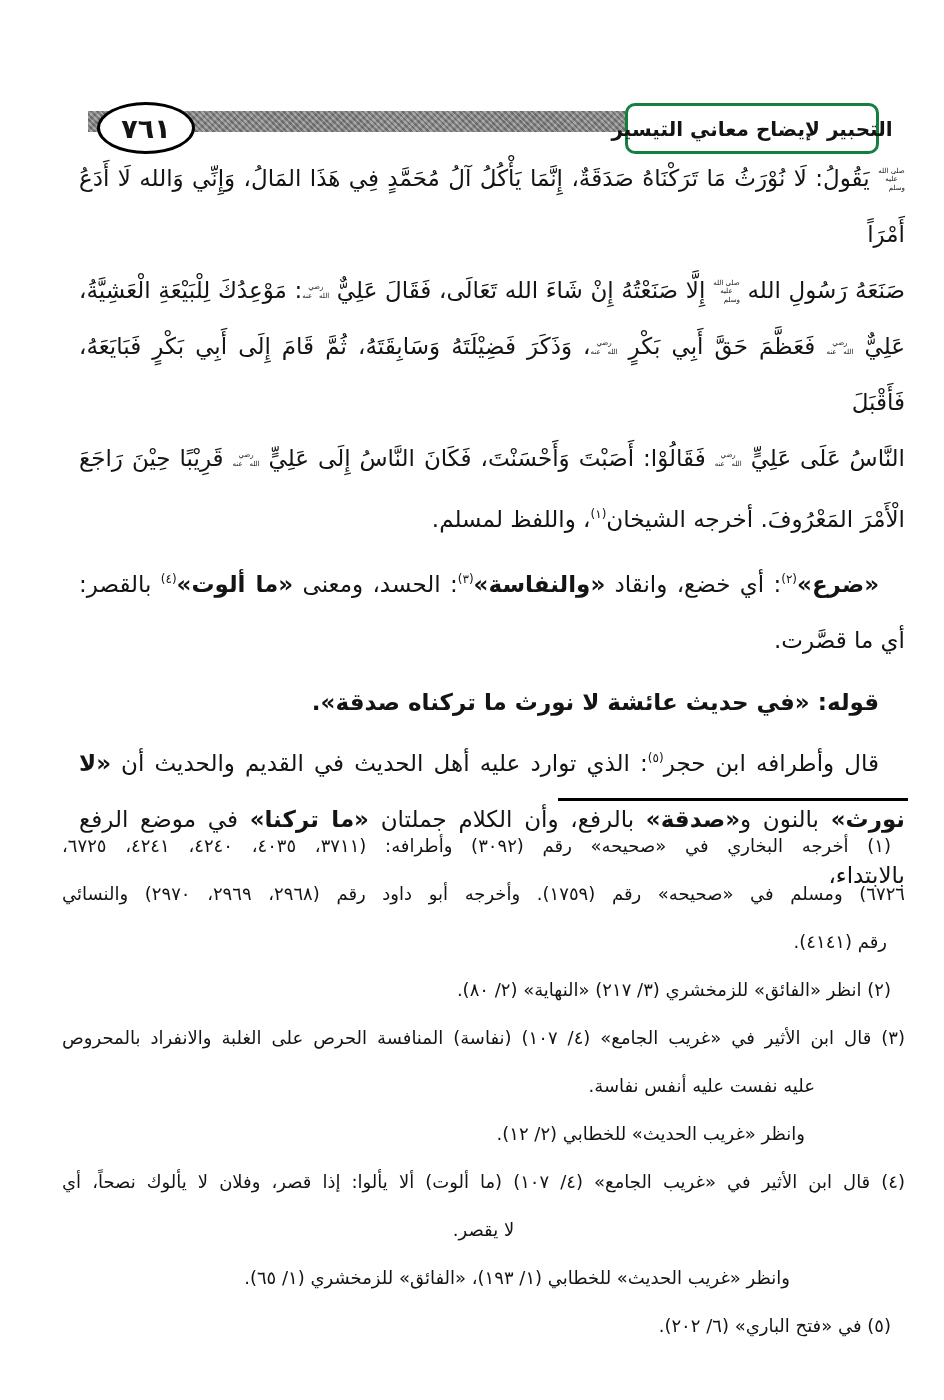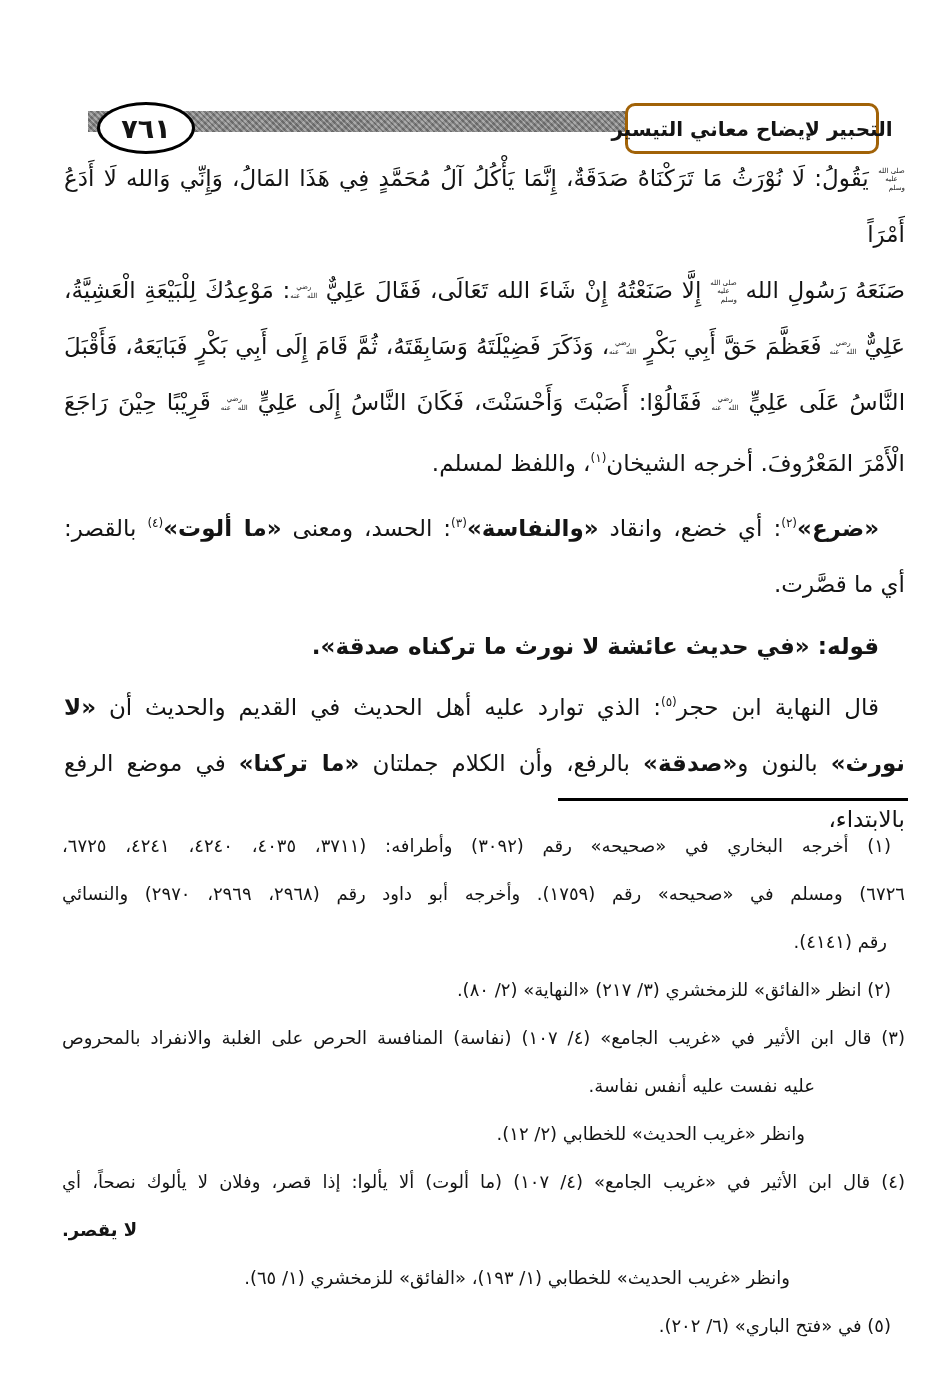--- a/index.html
+++ b/index.html
@@ -29,7 +29,7 @@
   }
   .title-box{
     position:absolute;left:625px;top:103px;width:248px;height:45px;
-    background:#fff;border:3px solid #a16207;border-radius:10px;
+    background:#fff;border:3px solid #15803d;border-radius:10px;
     display:flex;align-items:center;justify-content:center;
     font-size:20px;font-weight:bold;z-index:2;white-space:nowrap;
   }

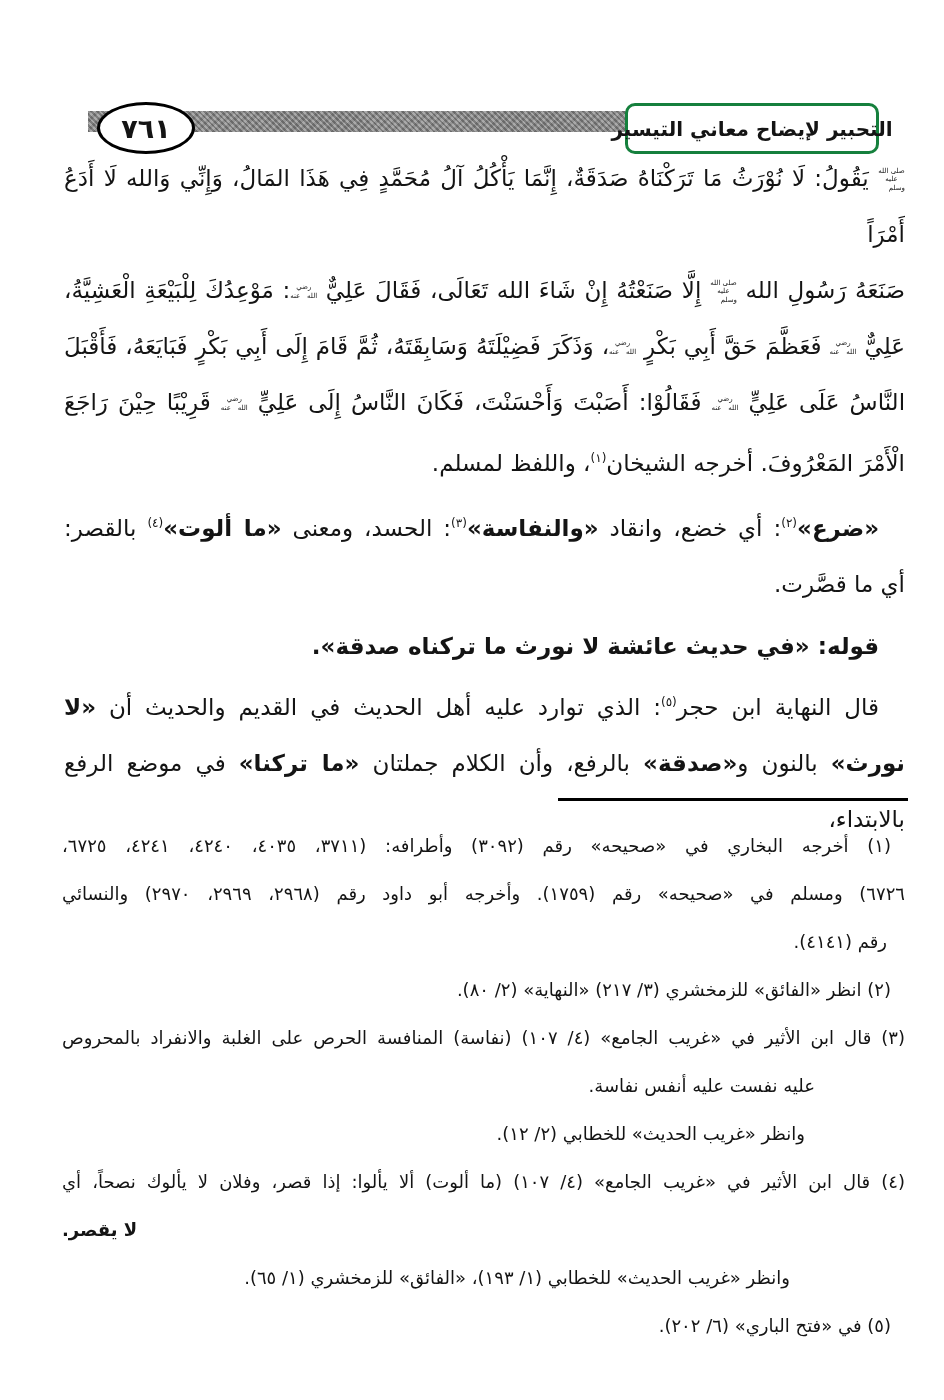--- a/index.html
+++ b/index.html
@@ -38,7 +38,7 @@
     position:absolute;top:150px;right:39px;width:841px;
     font-size:23px;line-height:56px;
   }
-  .bline{overflow:hidden;text-align:right;}
+  .bline{overflow:hidden;text-align:right;margin-left:15px;}
   .bline.justify{text-align:justify;text-align-last:justify;}
   .p2{margin-top:4px;}
   .p3{margin-top:6px;}

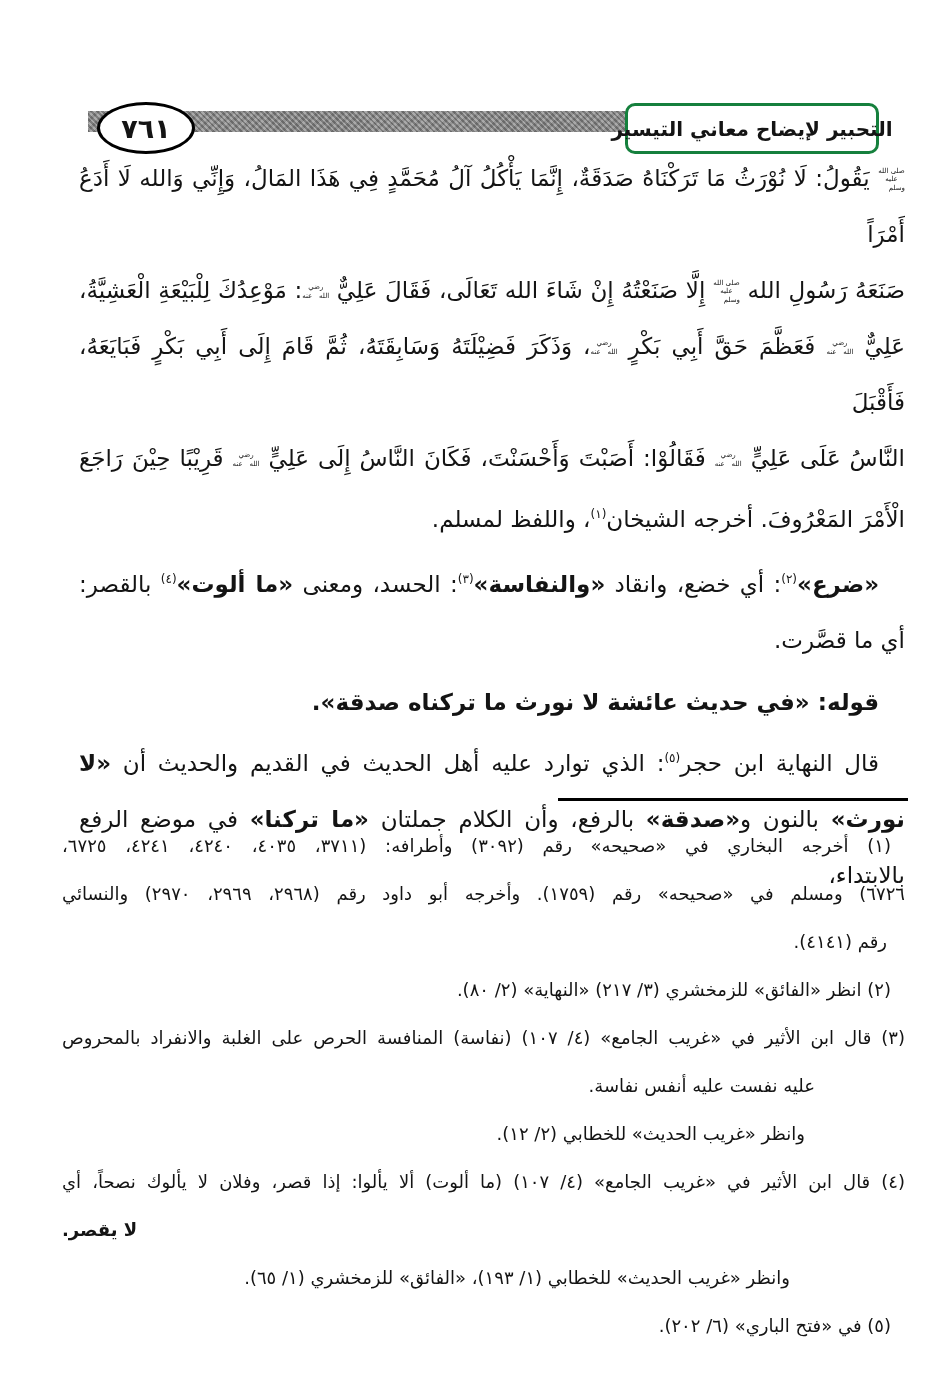--- a/index.html
+++ b/index.html
@@ -97,7 +97,7 @@
       <div class="bline ind-par"><span class="seg-b">قوله: «في حديث عائشة لا نورث ما تركناه صدقة».</span></div>
     </div>
     <div class="p4">
-      <div class="bline justify ind-par"><span>قال النهاية ابن حجر</span><span class="seg-sup">(٥)</span><span>: الذي توارد عليه أهل الحديث في القديم والحديث أن </span><span class="seg-b">«لا</span></div>
+      <div class="bline justify ind-par"><span>قال وأطرافه ابن حجر</span><span class="seg-sup">(٥)</span><span>: الذي توارد عليه أهل الحديث في القديم والحديث أن </span><span class="seg-b">«لا</span></div>
       <div class="bline justify"><span class="seg-b">نورث»</span><span> بالنون و</span><span class="seg-b">«صدقة»</span><span> بالرفع، وأن الكلام جملتان </span><span class="seg-b">«ما تركنا»</span><span> في موضع الرفع بالابتداء،</span></div>
     </div>
   </div>

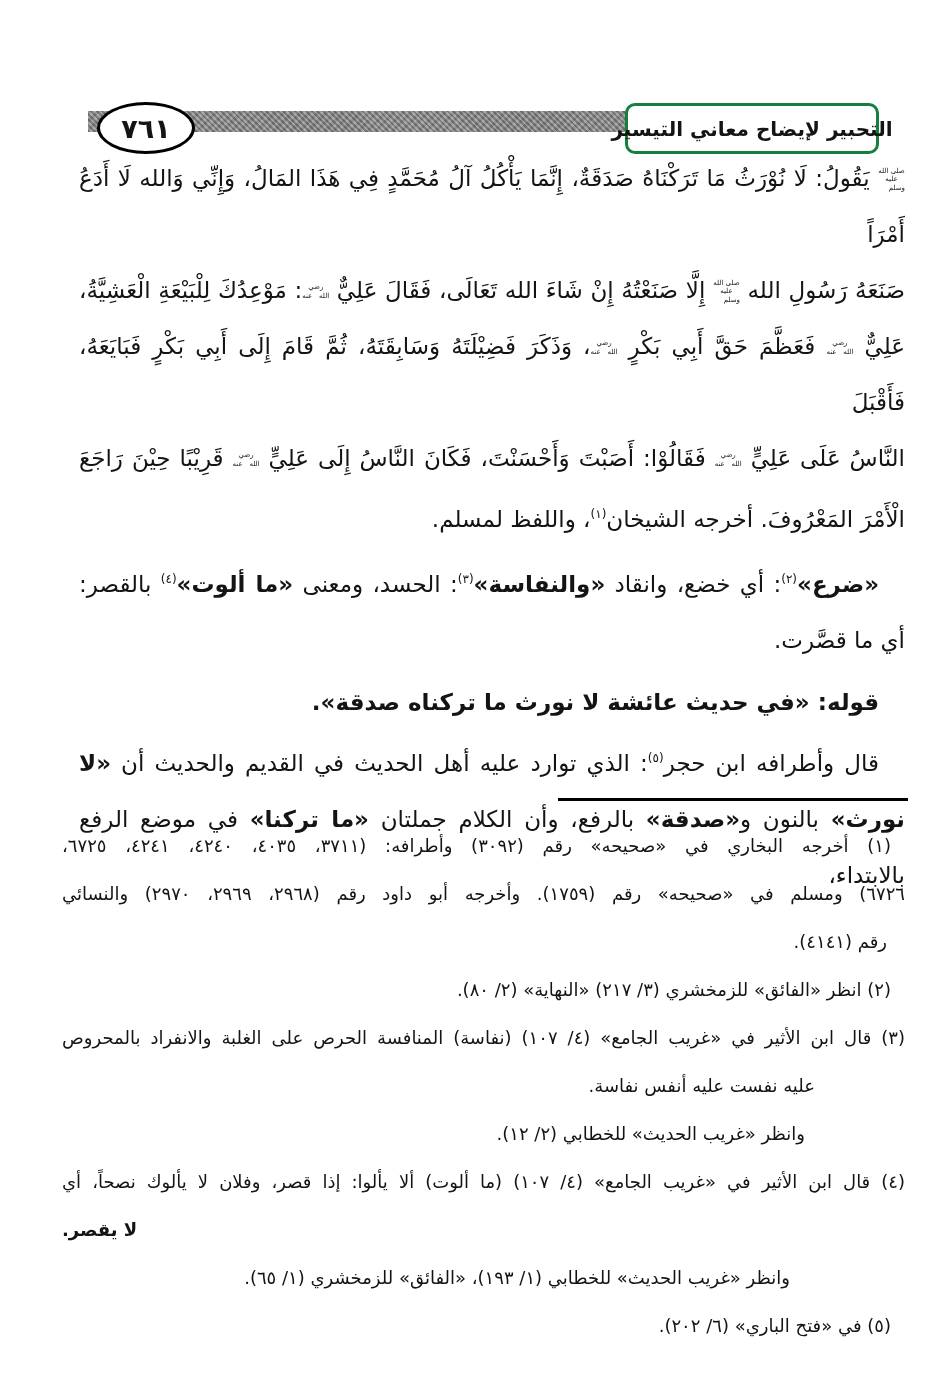--- a/index.html
+++ b/index.html
@@ -59,7 +59,7 @@
   }
   .fline{overflow:hidden;text-align:right;}
   .fline.justify{text-align:justify;text-align-last:justify;}
-  .fline.left{text-align:left;font-weight:bold;}
+  .fline.left{text-align:center;}
   .ind-14{padding-right:14px;}
   .ind-18{padding-right:18px;}
   .ind-90{padding-right:90px;}

